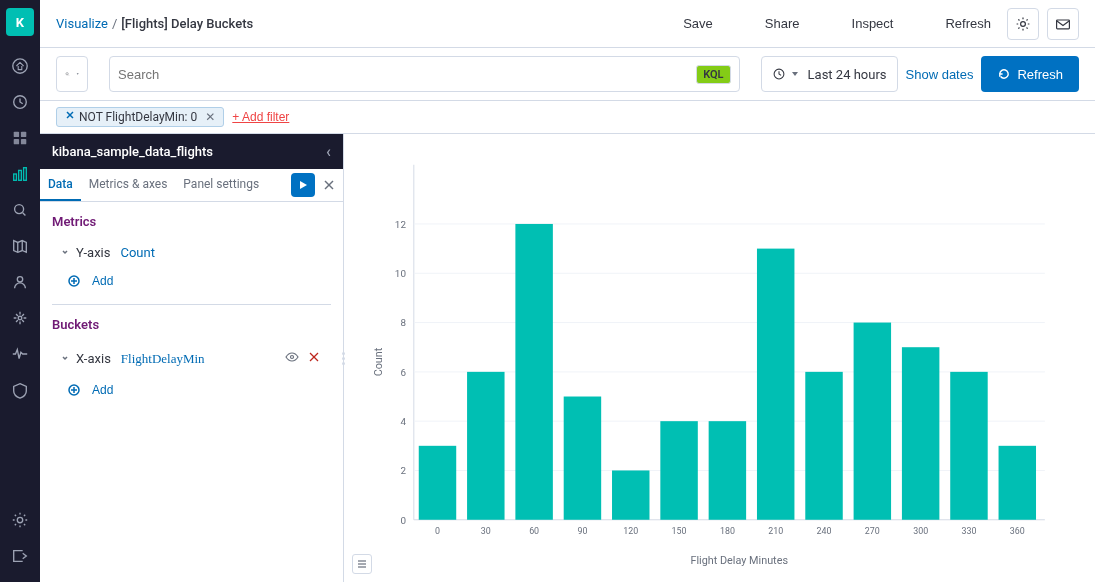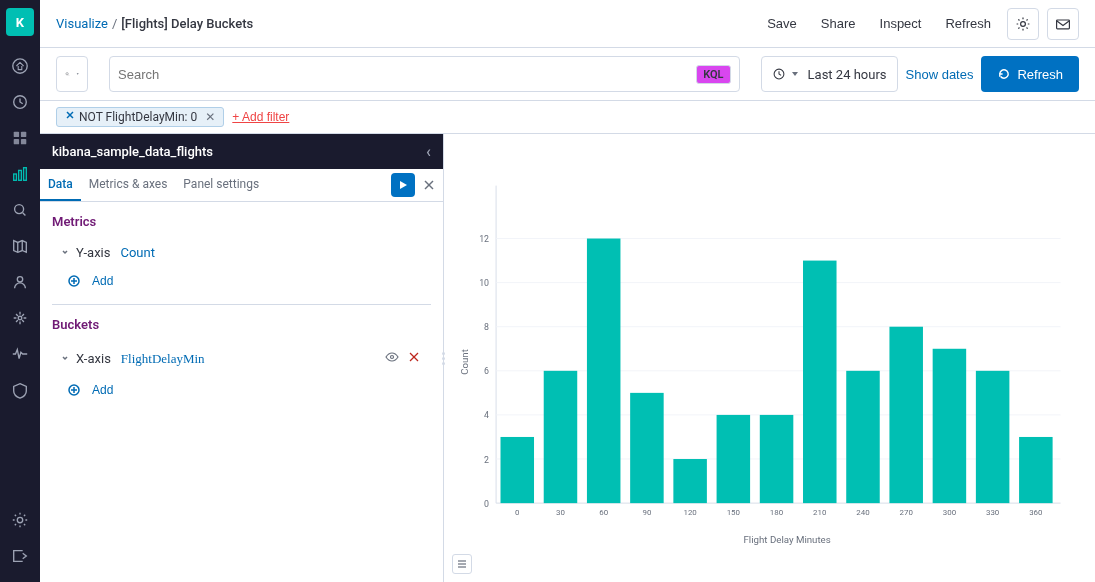--- a/index.html
+++ b/index.html
@@ -23,7 +23,7 @@
     .top-nav-title .visualize { color: #006bb4; }
     .top-nav-breadcrumb { color: #343741; font-weight: 500; }
     .top-nav-actions { margin-left: auto; display: flex; align-items: center; gap: 8px; }
-    .nav-btn { background: none; border: none; cursor: pointer; font-size: 13px; color: #343741; padding: 4px 8px; border-radius: 4px; }
+    .nav-btn { background: none; border: none; cursor: pointer; font-size: 13px; color: #343741; padding: 4px 8px; border-radius: 4px; margin-left: 28px; }
     .nav-btn-settings { width: 32px; height: 32px; display: flex; align-items: center; justify-content: center; cursor: pointer; color: #343741; border-radius: 4px; border: 1px solid #d3dae6; }
 
     

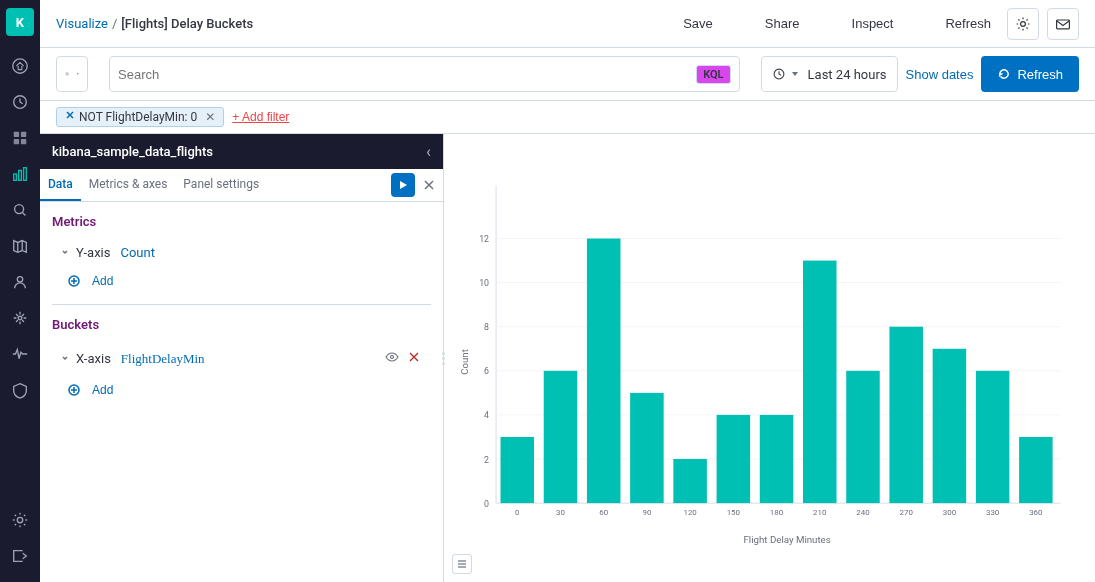--- a/index.html
+++ b/index.html
@@ -30,7 +30,7 @@
     .toolbar { display: flex; align-items: center; padding: 8px 16px; border-bottom: 1px solid #d3dae6; background: #fff; gap: 21px; }
     .search-bar { flex: 1; display: flex; align-items: center; border: 1px solid #d3dae6; border-radius: 4px; height: 36px; padding: 0 8px; gap: 6px; background: #fff; }
     .search-input { border: none; outline: none; flex: 1; font-size: 13px; color: #343741; }
-    .kql-badge { background: #d946ef; border: 1px solid #d3dae6; border-radius: 3px; padding: 2px 6px; font-size: 11px; font-weight: 600; color: #343741; cursor: pointer; }
+    .kql-badge { background: #84cc16; border: 1px solid #d3dae6; border-radius: 3px; padding: 2px 6px; font-size: 11px; font-weight: 600; color: #343741; cursor: pointer; }
     .time-controls { display: flex; align-items: center; gap: 8px; }
     .time-picker { display: flex; align-items: center; gap: 4px; border: 1px solid #d3dae6; border-radius: 4px; padding: 3px 10px; cursor: pointer; height: 36px; background: #fff; }
     .show-dates-btn { background: none; border: none; cursor: pointer; color: #006bb4; font-size: 13px; }

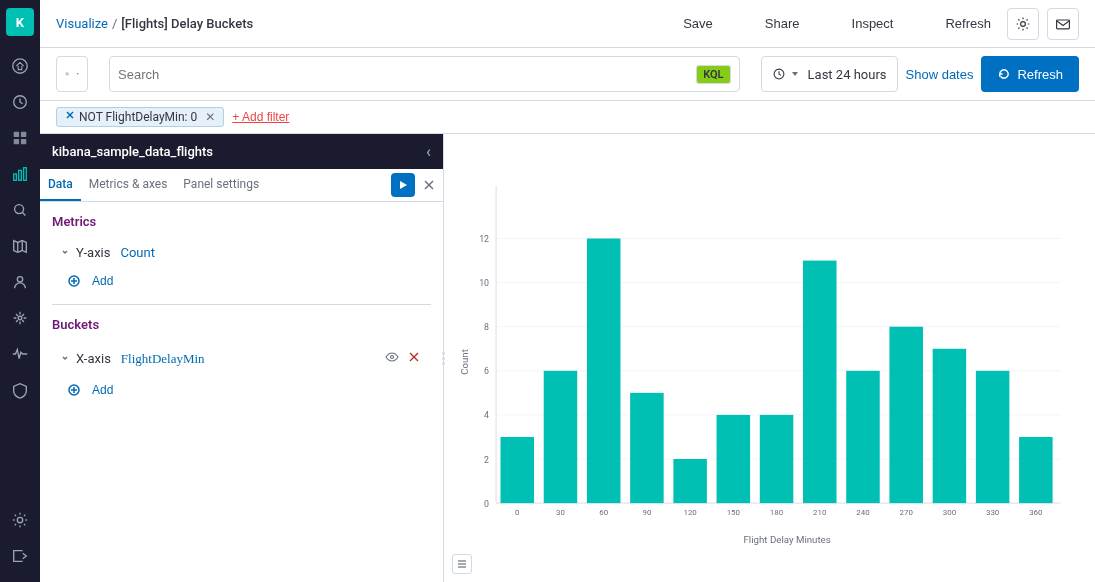--- a/index.html
+++ b/index.html
@@ -46,7 +46,7 @@
     .content-area { display: flex; flex: 1; overflow: hidden; }
 
     
-    .left-panel { width: 404px; flex-shrink: 0; border-right: 1px solid #d3dae6; display: flex; flex-direction: column; position: relative; background: #fff; }
+    .left-panel { width: 304px; flex-shrink: 0; border-right: 1px solid #d3dae6; display: flex; flex-direction: column; position: relative; background: #fff; }
     .data-source-header { background: #1a1b2e; color: #fff; padding: 8px 12px; font-size: 13px; font-weight: 500; display: flex; align-items: center; justify-content: space-between; }
     .panel-tabs { display: flex; border-bottom: 1px solid #d3dae6; background: #fff; }
     .panel-tab { padding: 8px 8px; font-size: 12px; cursor: pointer; color: #69707d; border-bottom: 2px solid transparent; }

